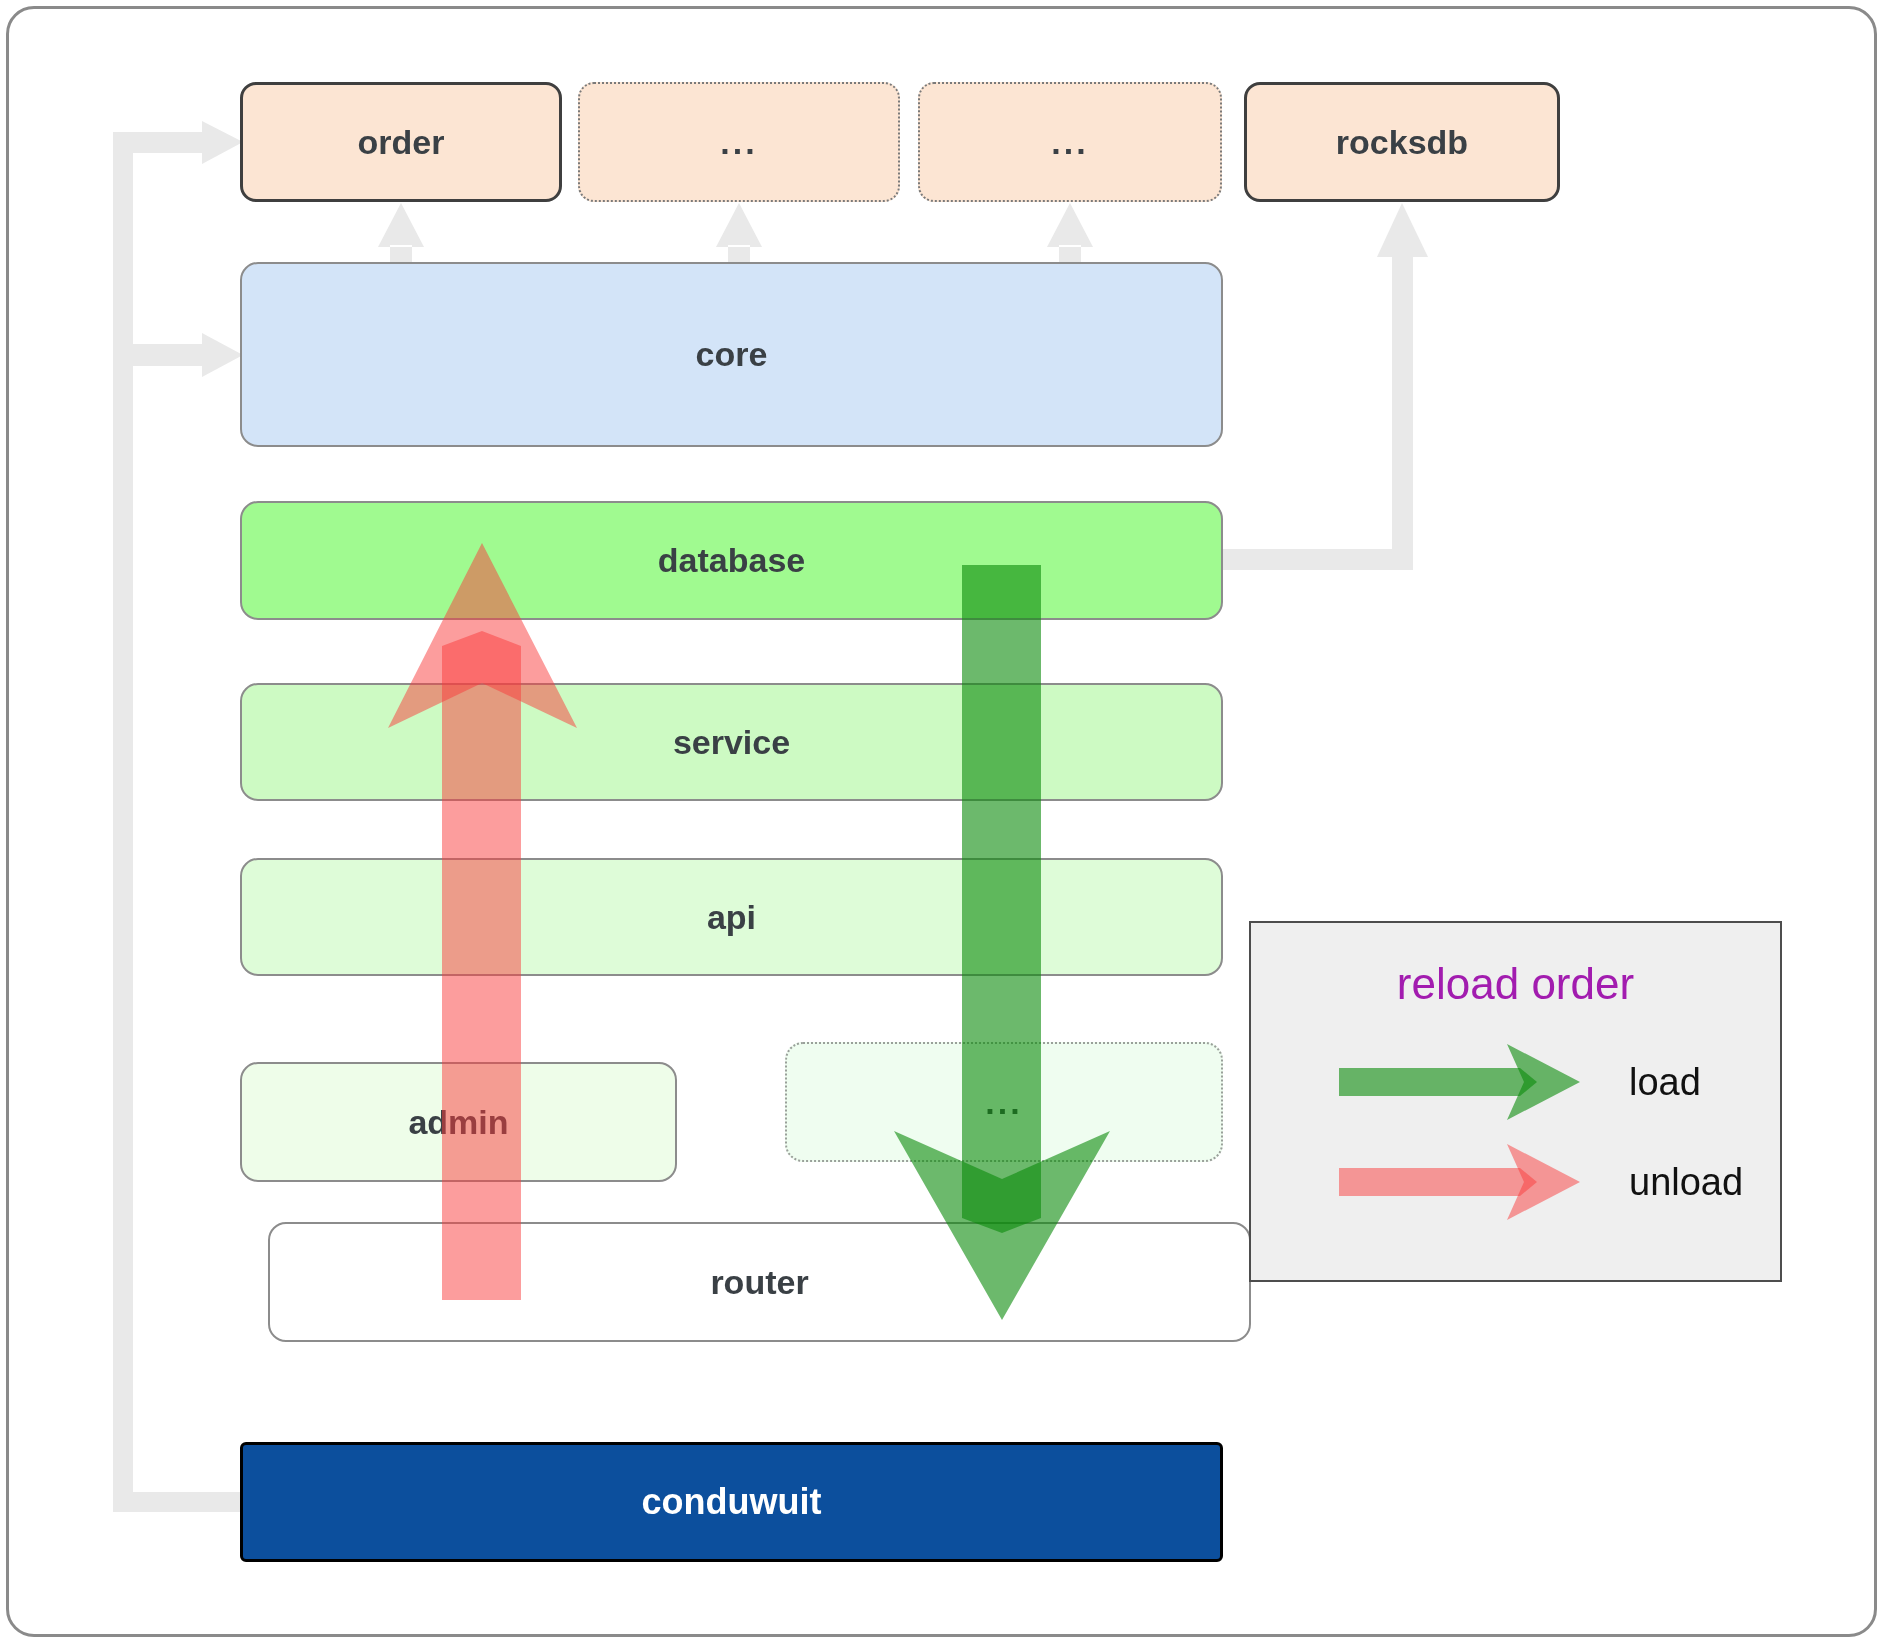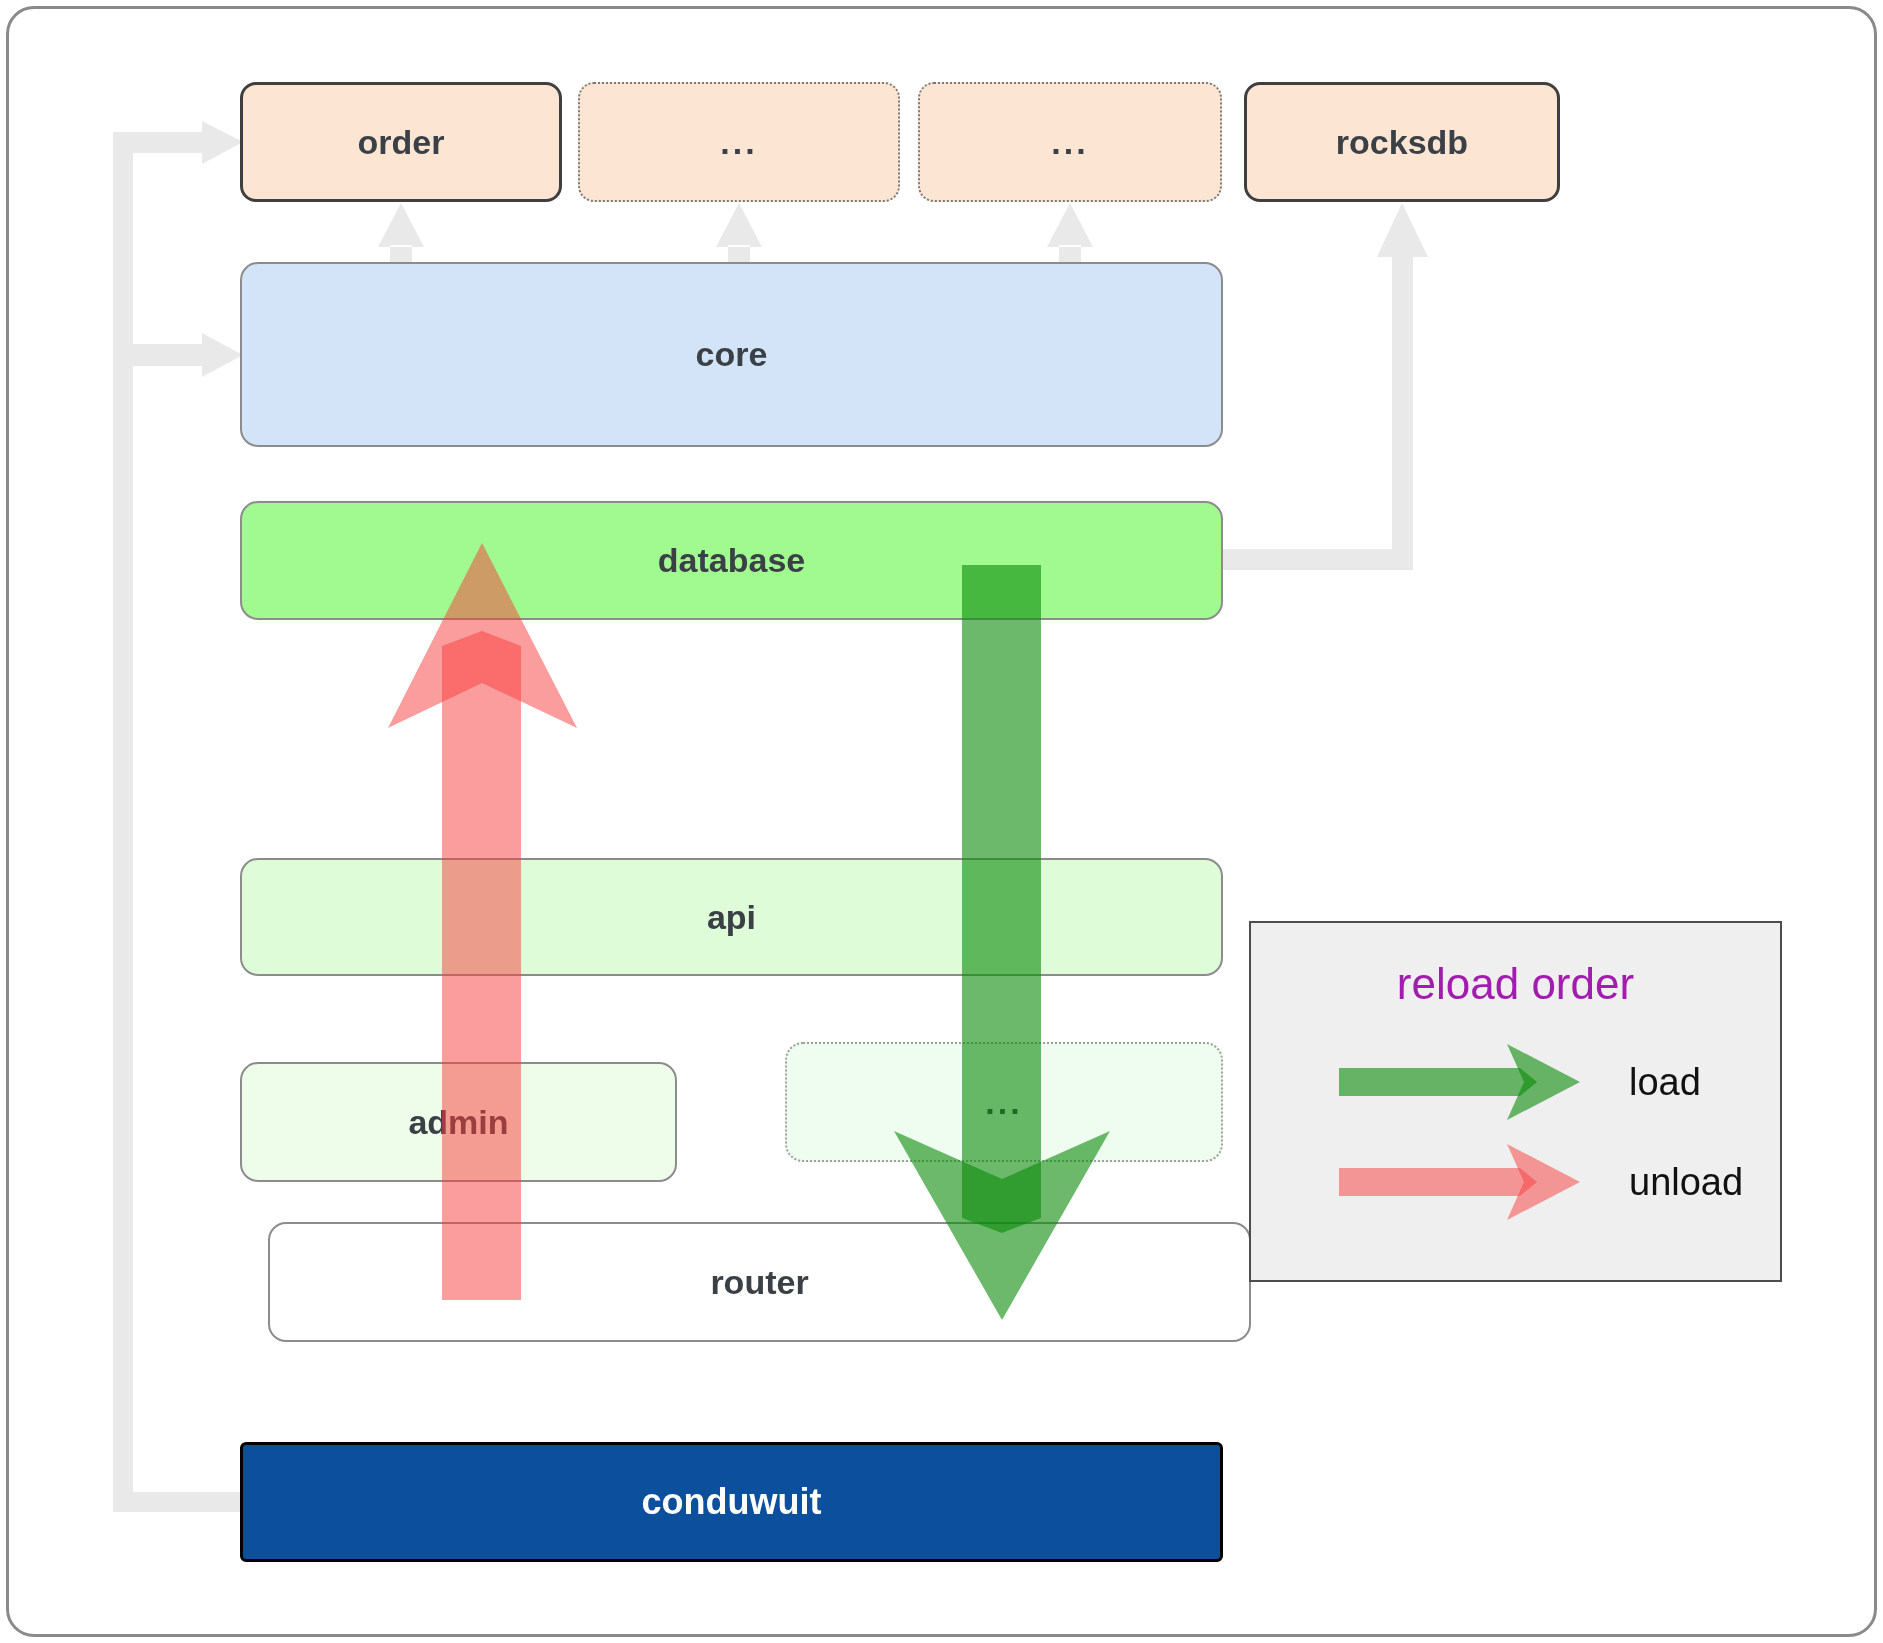--- a/index.html
+++ b/index.html
@@ -57,6 +57,7 @@
 
   <div class="box gray-border" style="left:240px;top:262px;width:983px;height:185px;background:#d3e4f8;">core</div>
   <div class="box gray-border" style="left:240px;top:501px;width:983px;height:119px;background:#a0fa90;text-align:center;">database</div>
+  <div class="box gray-border" style="left:240px;top:683px;width:983px;height:118px;background:#cdfac3;">service</div>
   <div class="box gray-border" style="left:240px;top:858px;width:983px;height:118px;background:#defcd8;">api</div>
 
   <div class="box gray-border" style="left:240px;top:1042px;width:437px;height:120px;background:#eefde9;margin-top:20px;">admin</div>

